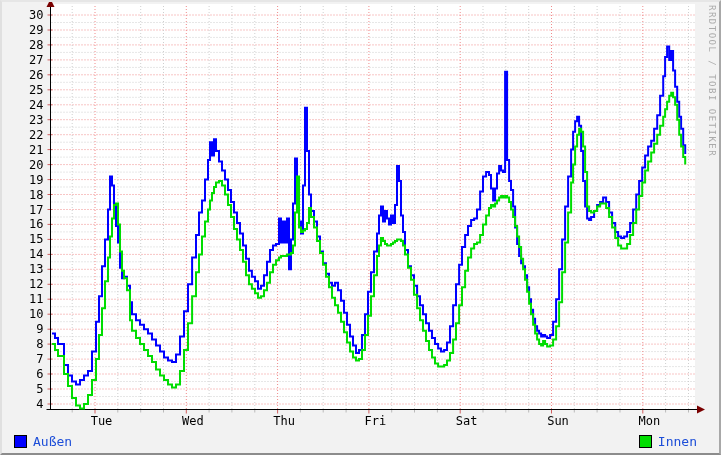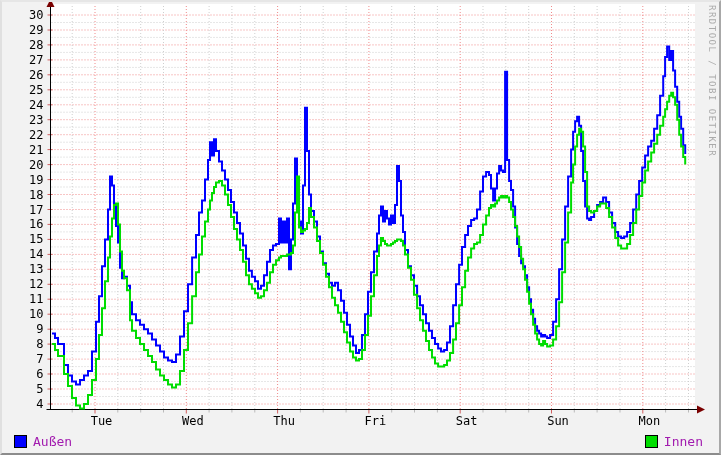--- a/index.html
+++ b/index.html
@@ -13,7 +13,7 @@
   svg text{font-family:"DejaVu Sans Mono","Liberation Mono",monospace;}
   .legend{
     position:absolute;bottom:5px;display:flex;align-items:center;
-    font-size:13px;color:#a21caf;line-height:13px;
+    font-size:13px;color:#1d4ed8;line-height:13px;
   }
   .legend.left{left:12px;}
   .legend.right{right:16px;}

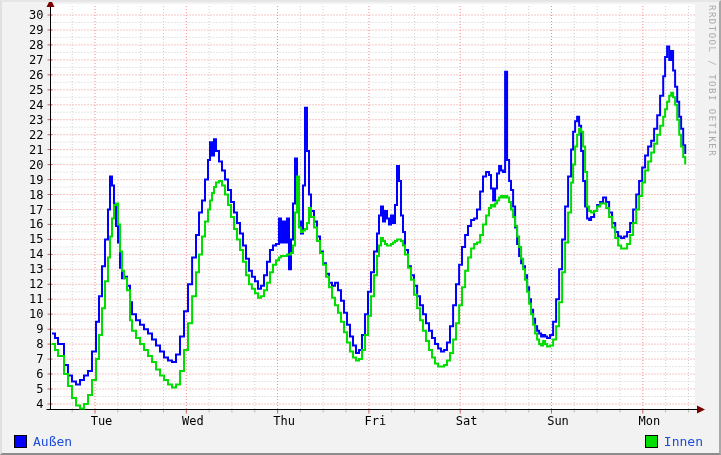--- a/index.html
+++ b/index.html
@@ -16,7 +16,7 @@
     font-size:13px;color:#1d4ed8;line-height:13px;
   }
   .legend.left{left:12px;}
-  .legend.right{right:16px;}
+  .legend.right{right:22px;}
   .swatch{
     width:11px;height:11px;border:1px solid #000;margin-right:6px;
     display:inline-block;

